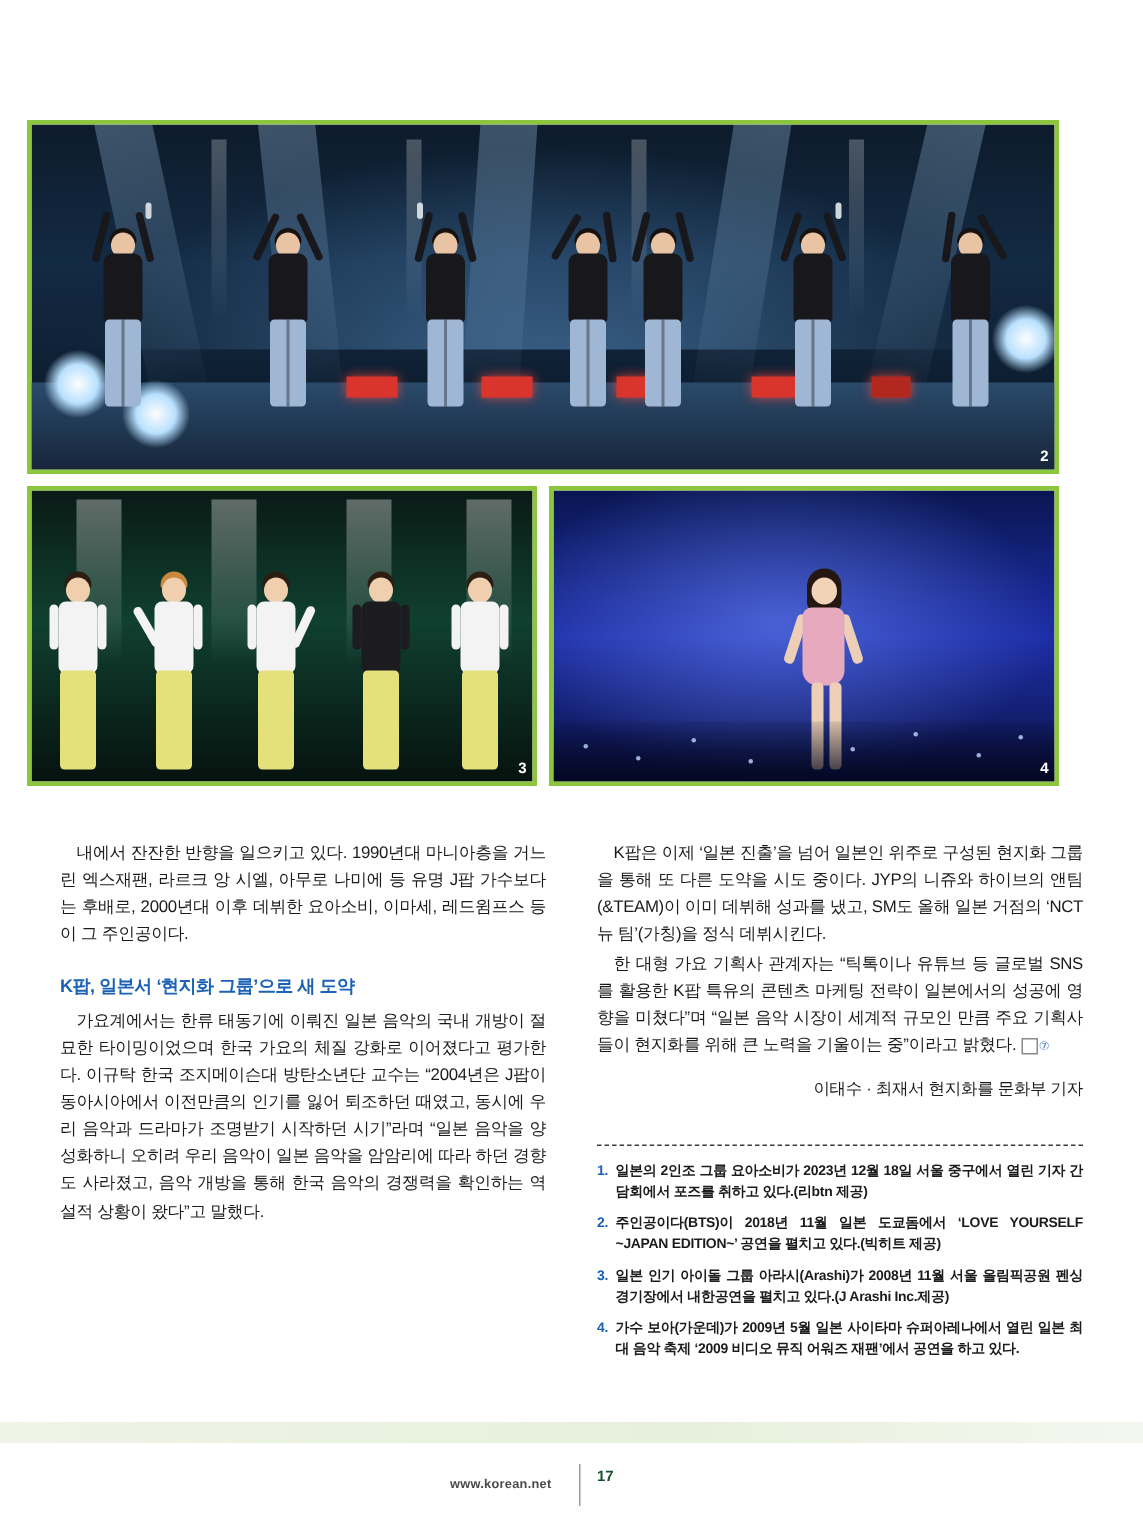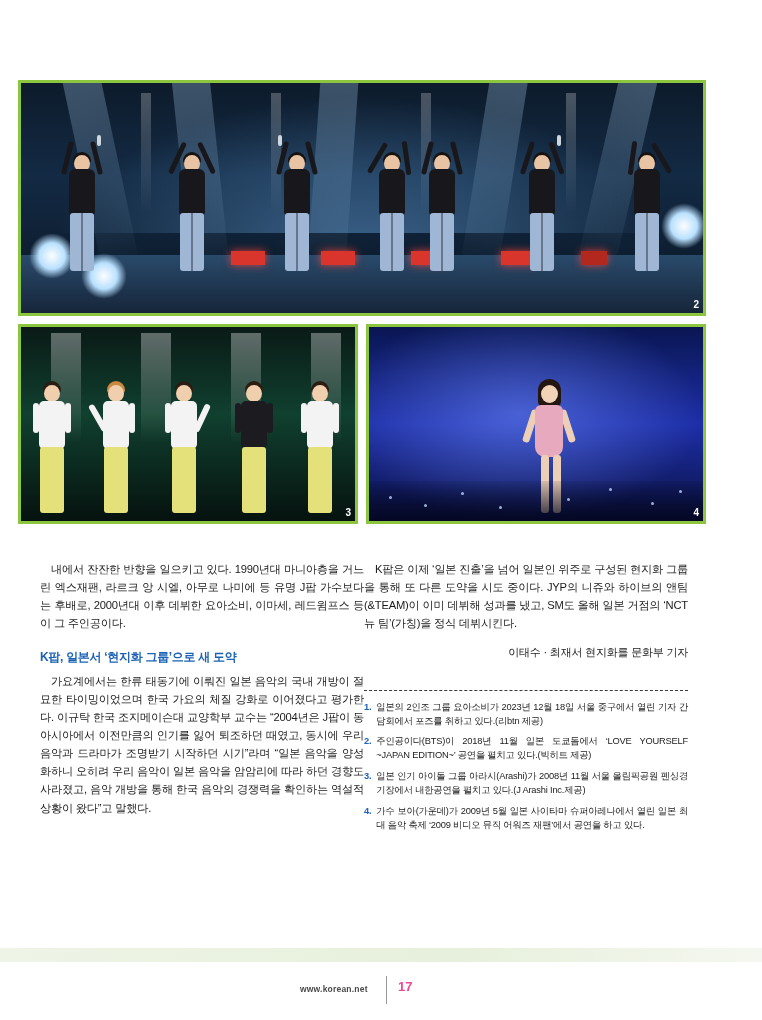--- a/index.html
+++ b/index.html
@@ -194,6 +194,7 @@
     left: 40px; top: 560px;
     width: 682px;
     display: flex;
+    gap: 34px;
   }
   .col { width: 324px; }
   p.para {

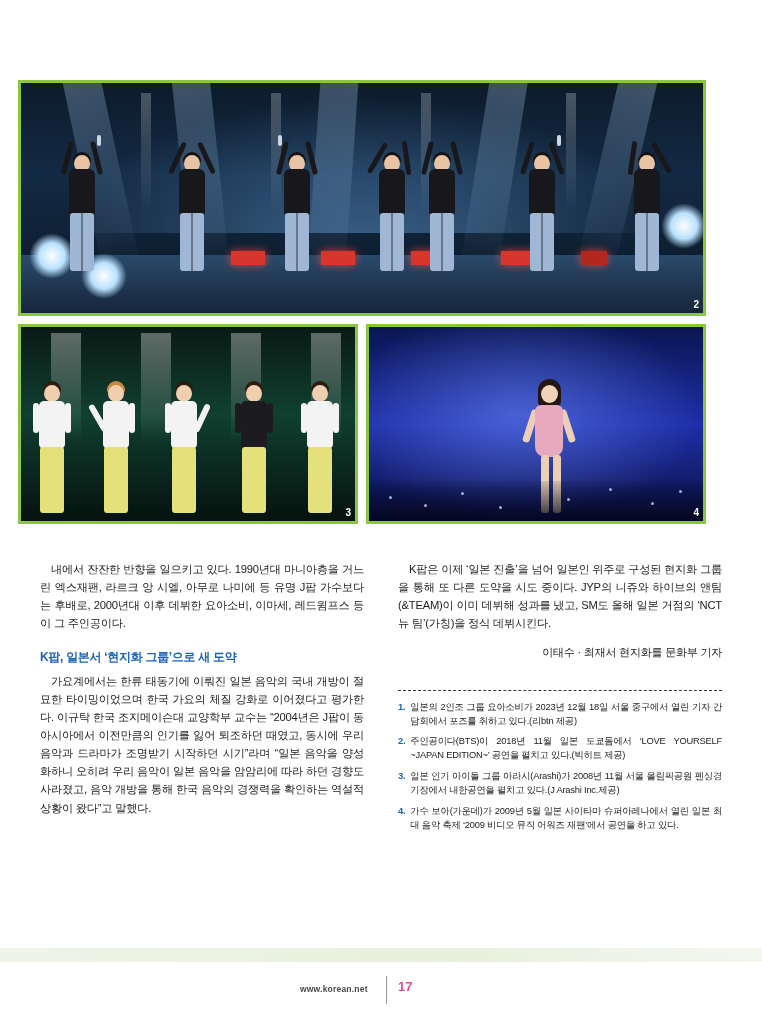--- a/index.html
+++ b/index.html
@@ -480,6 +480,7 @@
 
     <div class="col">
       <p class="para">K팝은 이제 ‘일본 진출’을 넘어 일본인 위주로 구성된 현지화 그룹을 통해 또 다른 도약을 시도 중이다. JYP의 니쥬와 하이브의 앤팀(&amp;TEAM)이 이미 데뷔해 성과를 냈고, SM도 올해 일본 거점의 ‘NCT 뉴 팀’(가칭)을 정식 데뷔시킨다.</p>
+      <p class="para"><span>한 대형 가요 기획사 관계자는 “틱톡이나 유튜브 등 글로벌 SNS를 활용한 K팝 특유의 콘텐츠 마케팅 전략이 일본에서의 성공에 영향을 미쳤다”며 “일본 음악 시장이 세계적 규모인 만큼 주요 기획사들이 현지화를 위해 큰 노력을 기울이는 중”이라고 밝혔다.</span><span class="endmark">⑦</span></p>
 
       <div class="byline">이태수 · 최재서 현지화를 문화부 기자</div>
 

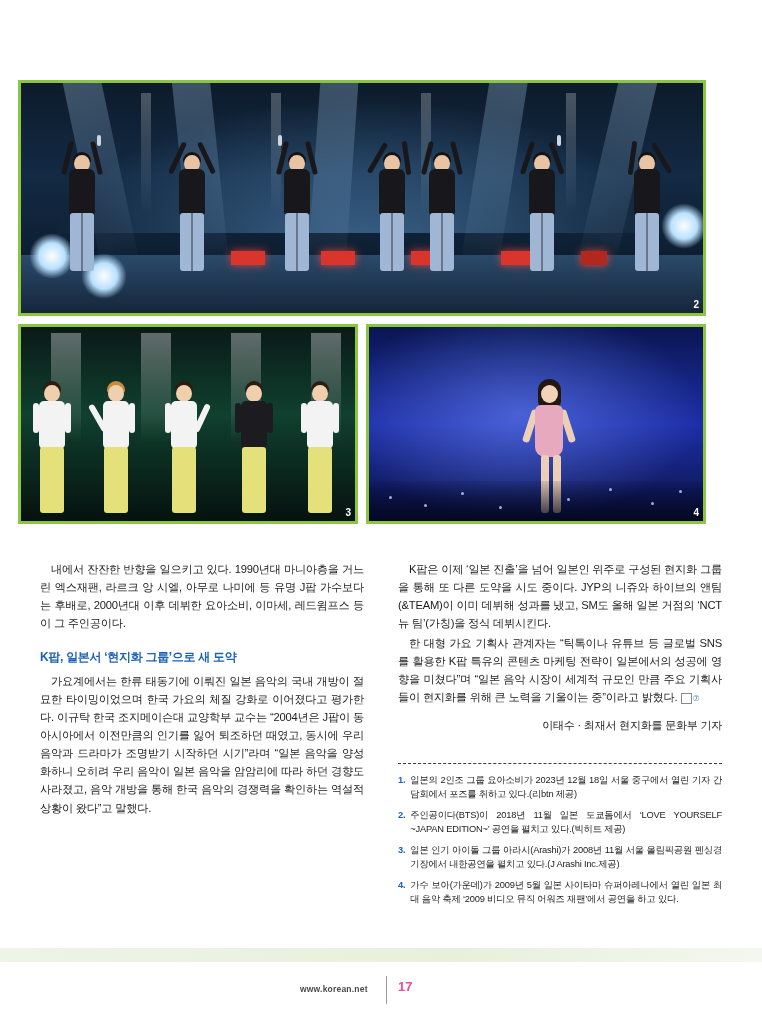--- a/index.html
+++ b/index.html
@@ -475,7 +475,7 @@
 
       <h2 class="subhead">K팝, 일본서 ‘현지화 그룹’으로 새 도약</h2>
 
-      <p class="para">가요계에서는 한류 태동기에 이뤄진 일본 음악의 국내 개방이 절묘한 타이밍이었으며 한국 가요의 체질 강화로 이어졌다고 평가한다. 이규탁 한국 조지메이슨대 교양학부 교수는 “2004년은 J팝이 동아시아에서 이전만큼의 인기를 잃어 퇴조하던 때였고, 동시에 우리 음악과 드라마가 조명받기 시작하던 시기”라며 “일본 음악을 양성화하니 오히려 우리 음악이 일본 음악을 암암리에 따라 하던 경향도 사라졌고, 음악 개방을 통해 한국 음악의 경쟁력을 확인하는 역설적 상황이 왔다”고 말했다.</p>
+      <p class="para">가요계에서는 한류 태동기에 이뤄진 일본 음악의 국내 개방이 절묘한 타이밍이었으며 한국 가요의 체질 강화로 이어졌다고 평가한다. 이규탁 한국 조지메이슨대 방탄소년단 교수는 “2004년은 J팝이 동아시아에서 이전만큼의 인기를 잃어 퇴조하던 때였고, 동시에 우리 음악과 드라마가 조명받기 시작하던 시기”라며 “일본 음악을 양성화하니 오히려 우리 음악이 일본 음악을 암암리에 따라 하던 경향도 사라졌고, 음악 개방을 통해 한국 음악의 경쟁력을 확인하는 역설적 상황이 왔다”고 말했다.</p>
     </div>
 
     <div class="col">

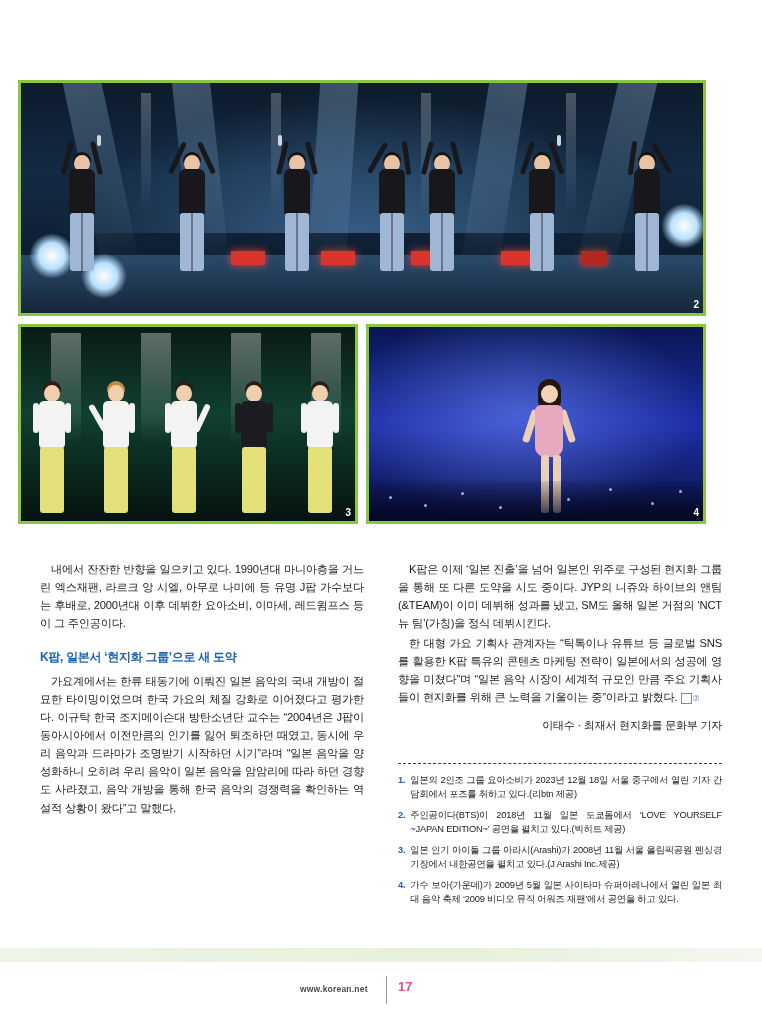--- a/index.html
+++ b/index.html
@@ -252,7 +252,7 @@
     font-weight: bold;
     flex: 0 0 auto;
   }
-  .cap-text { flex: 1 1 auto; text-align: justify; }
+  .cap-text { flex: 1 1 auto; text-align: justify; font-weight: bold; }
 
   
   .footer-rule {

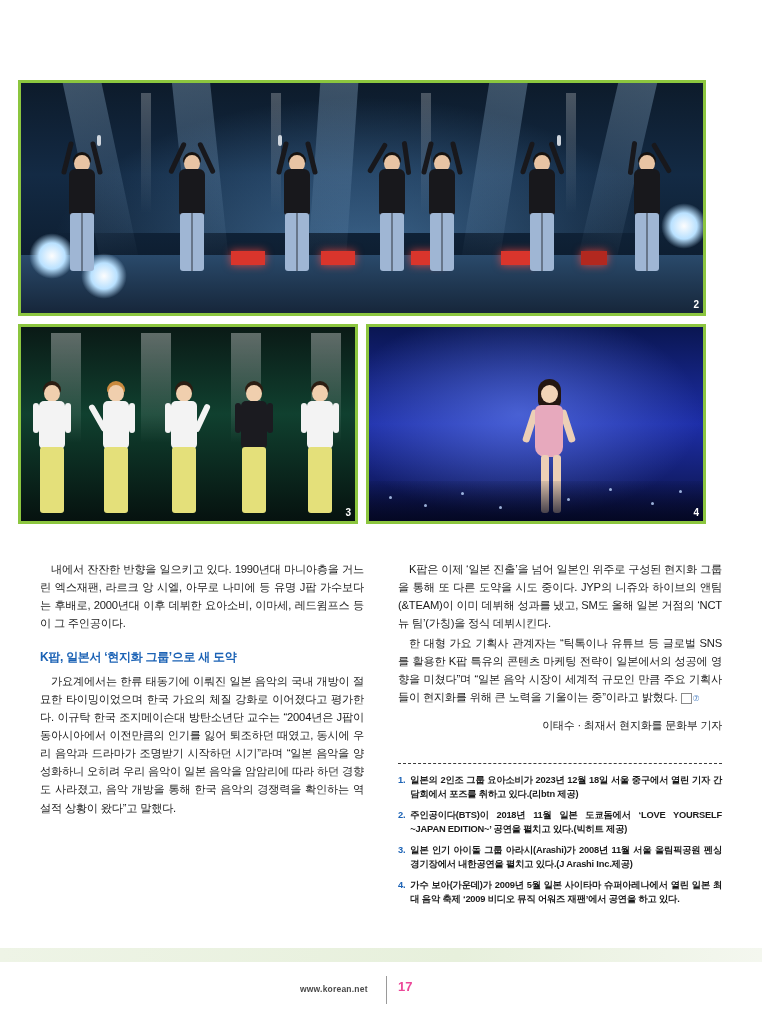--- a/index.html
+++ b/index.html
@@ -281,9 +281,9 @@
   .pagenum {
     position: absolute;
     left: 398px; top: 1px;
-    font-size: 13px;
+    font-size: 10px;
     font-weight: bold;
-    color: #ec4899;
+    color: #14532d;
   }
   .vrule {
     position: absolute;

